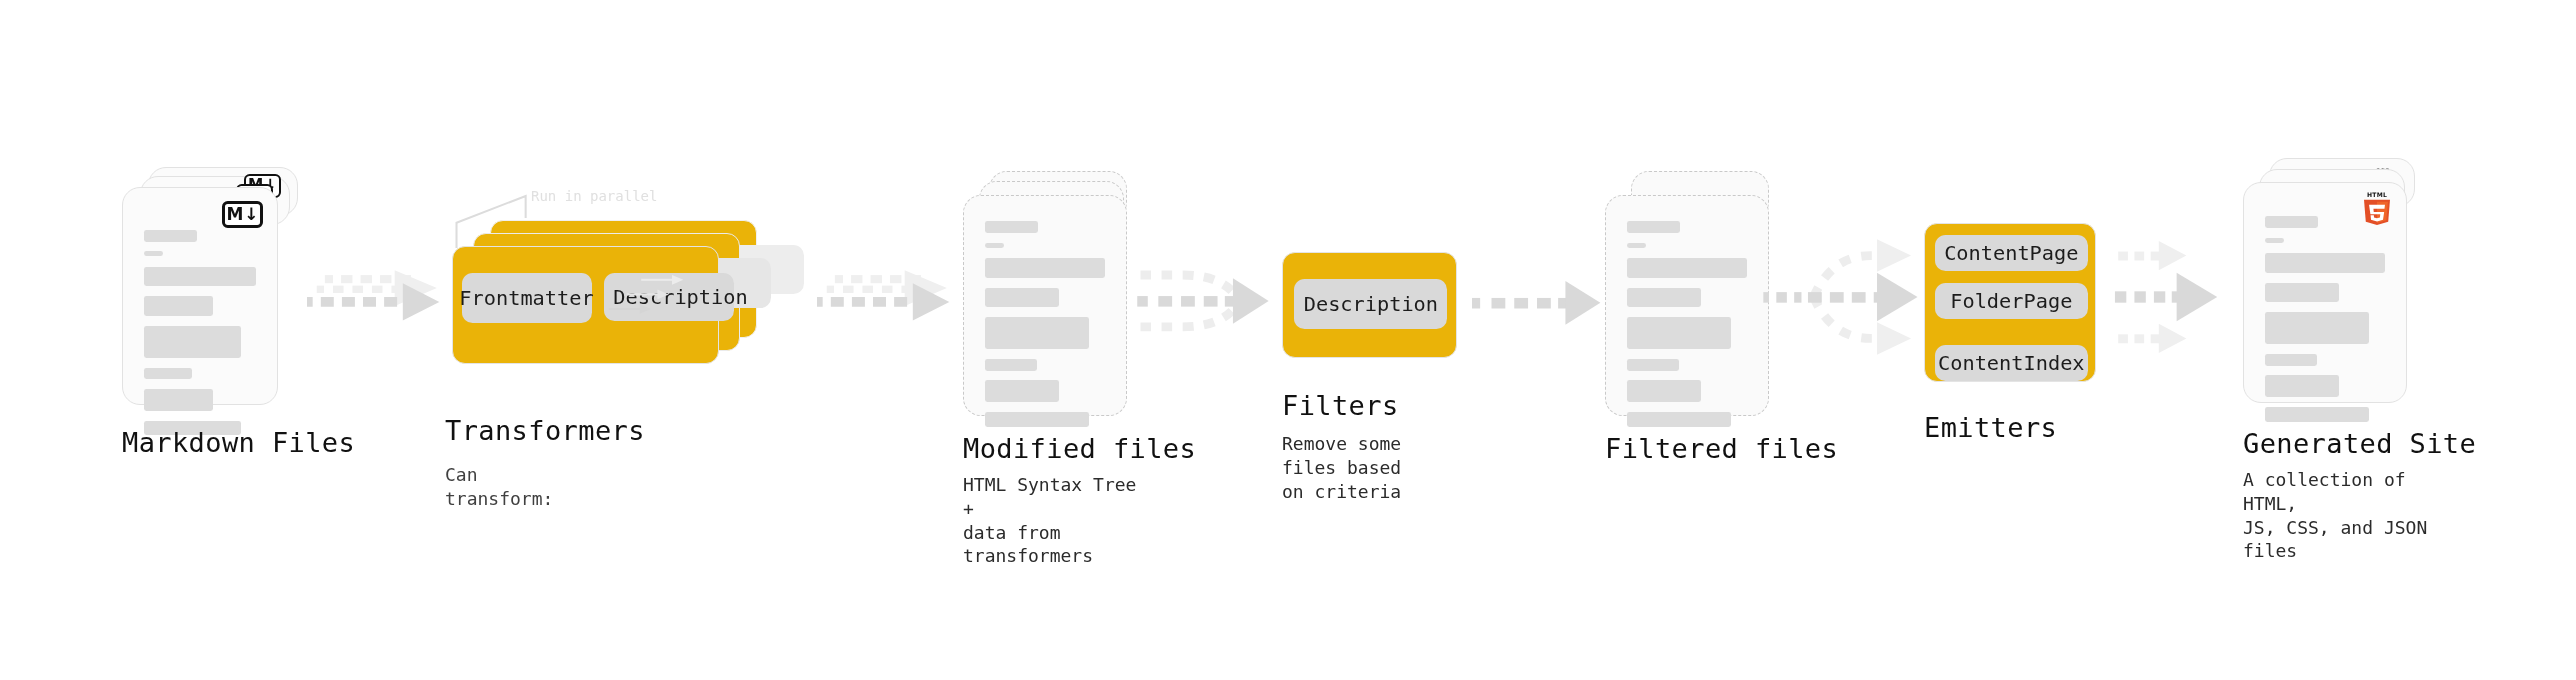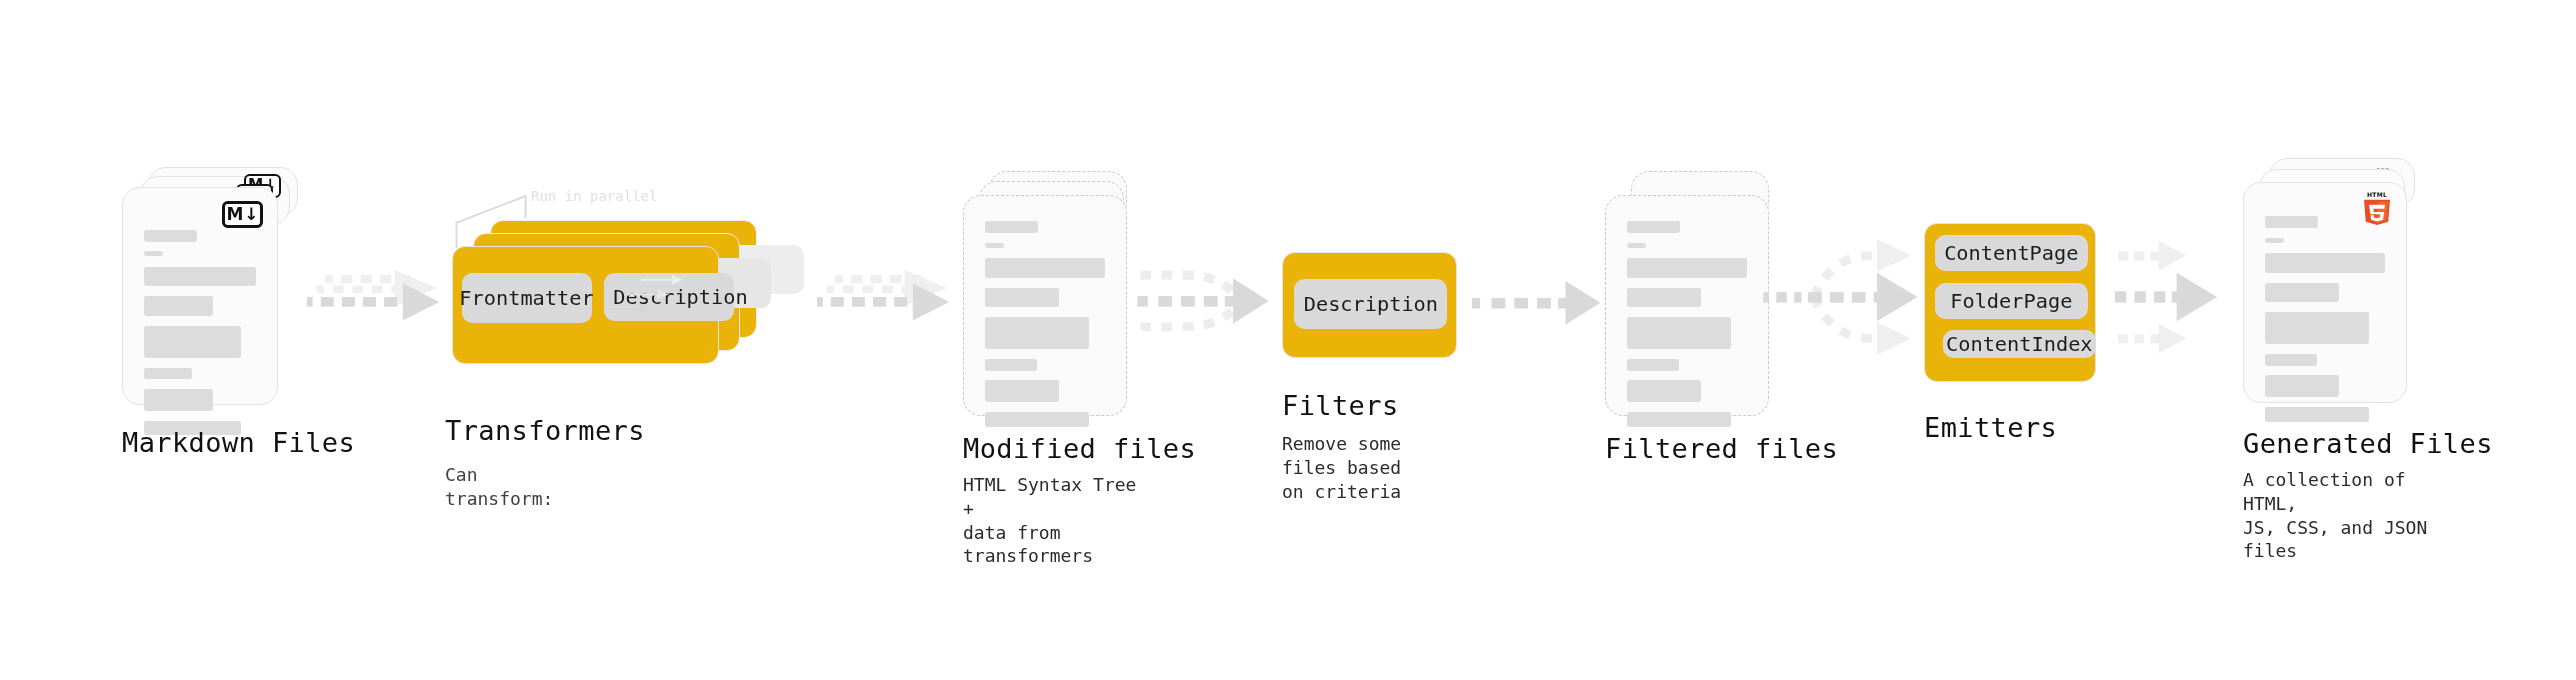--- a/index.html
+++ b/index.html
@@ -382,7 +382,7 @@
     <div class="group-box" style="position:relative; left:0; top:0; width:172px; height:159px;">
       <div class="chip" style="left:9.8px; top:11.4px; width:153px; height:36px;">ContentPage</div>
       <div class="chip" style="left:9.8px; top:59px; width:153px; height:36px;">FolderPage</div>
-      <div class="chip" style="left:9.8px; top:106px; width:153px; height:28px;margin-left:8px;">ContentIndex</div>
+      <div class="chip" style="left:9.8px; top:121px; width:153px; height:36px;">ContentIndex</div>
     </div>
     <div class="title" style="left:0px; top:189px;">Emitters</div>
   </div>

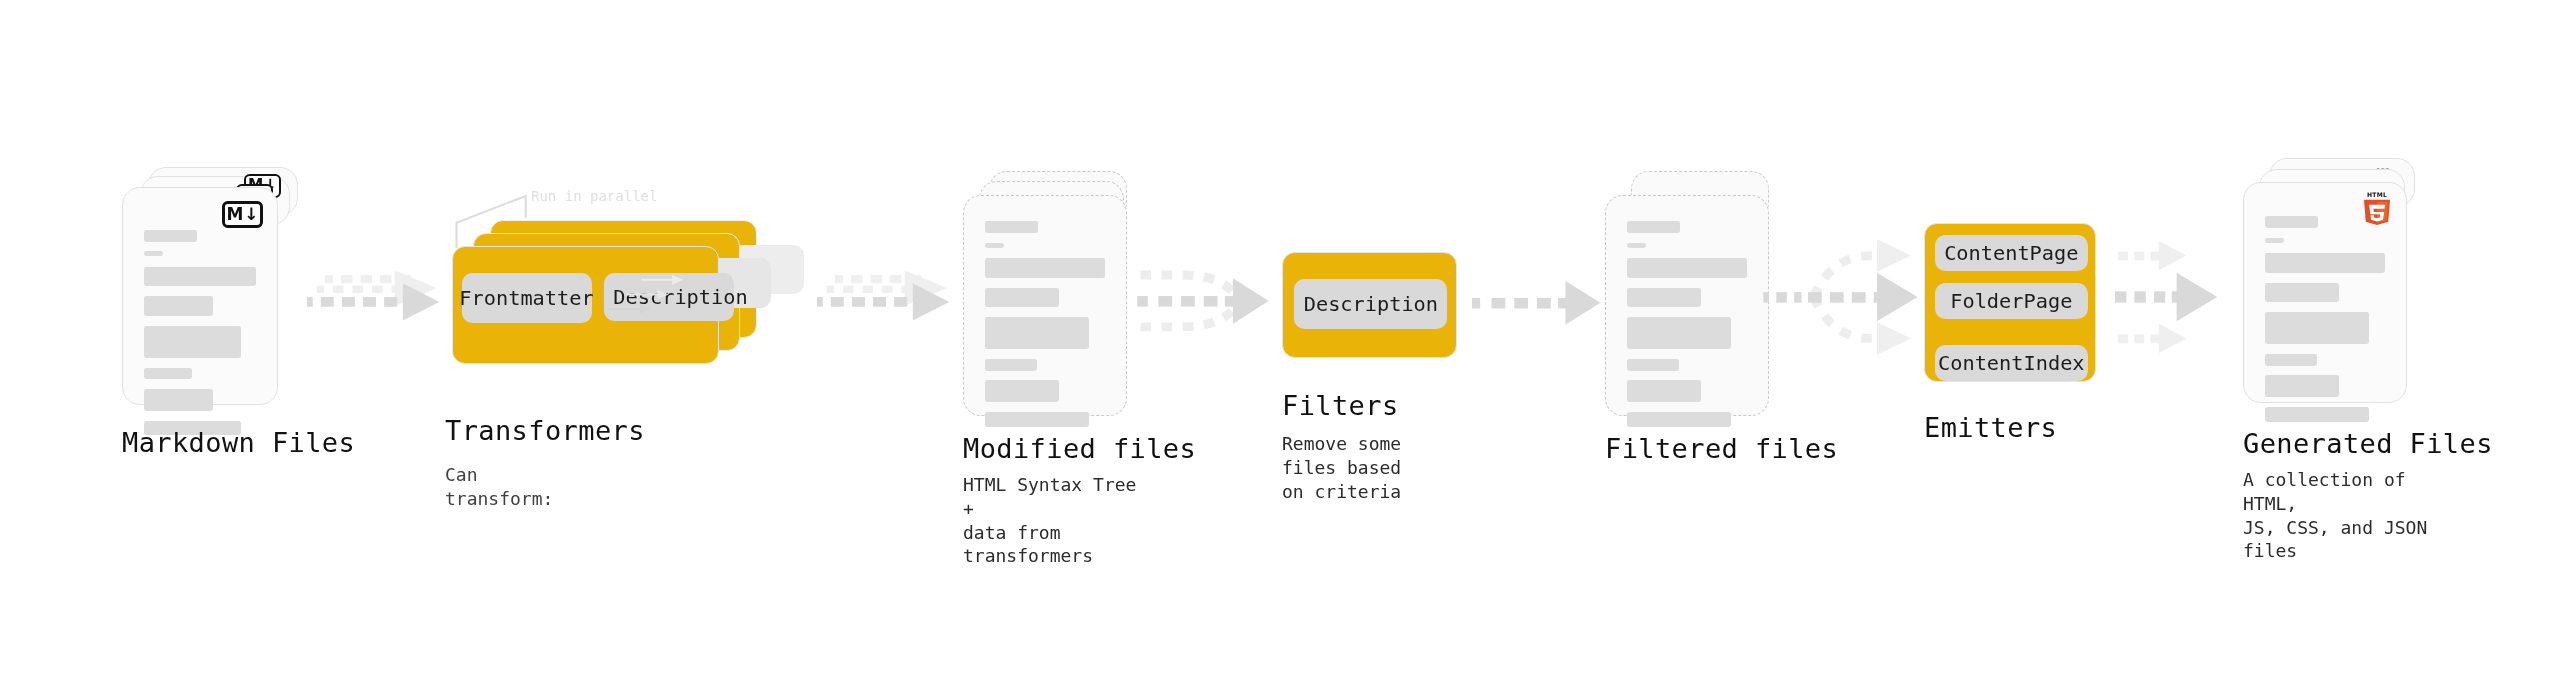--- a/index.html
+++ b/index.html
@@ -439,7 +439,7 @@
       </div>
     </div>
 
-    <div class="title" style="left:0px; top:270px;">Generated Files</div>
+    <div class="title" style="left:0px; top:270px;">Generated Site</div>
     <div class="subtitle" style="left:0px; top:310px;">A collection of HTML,
 JS, CSS, and JSON files</div>
   </div>

